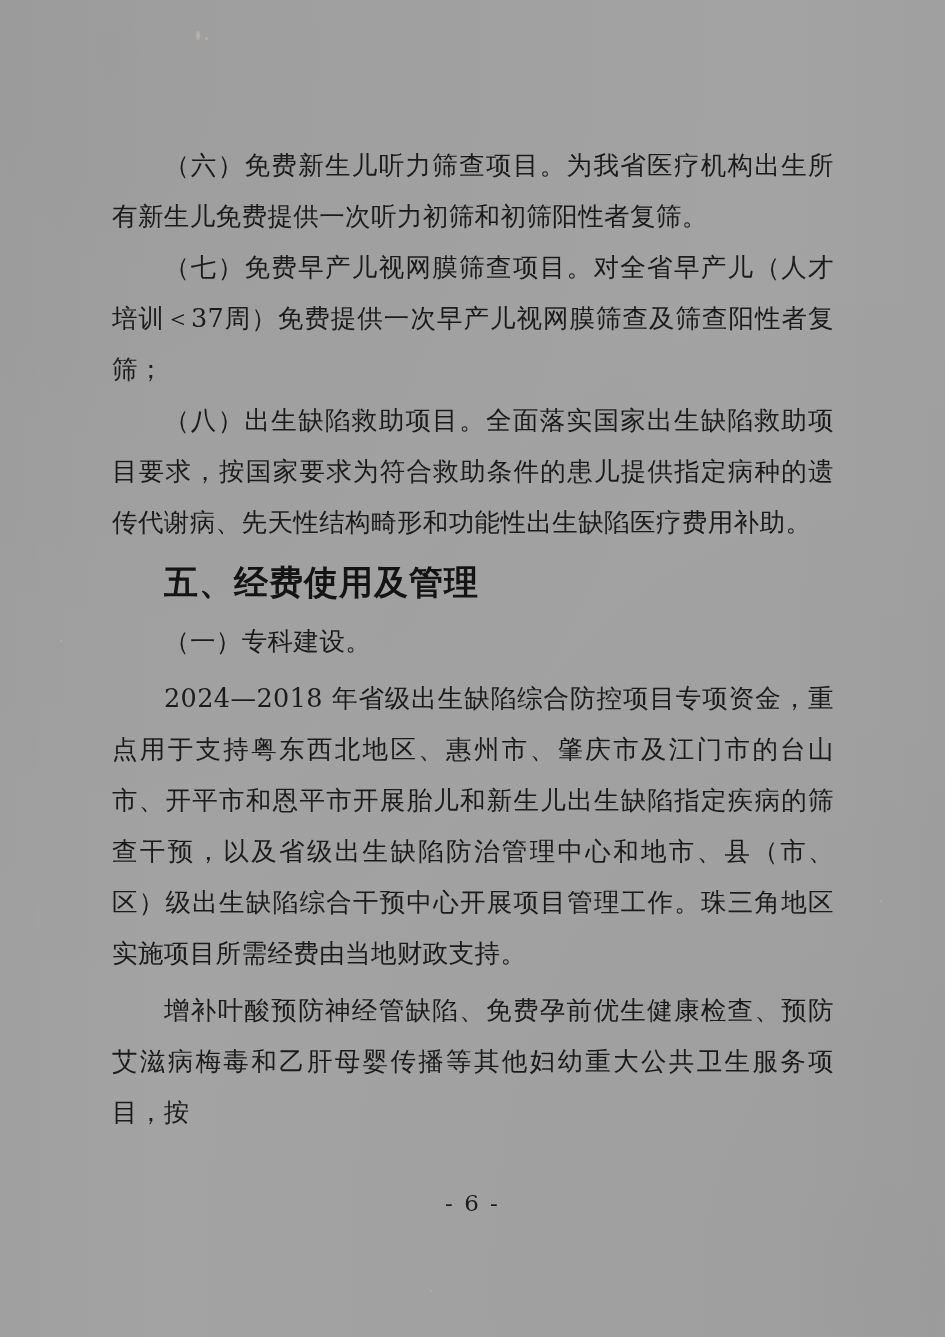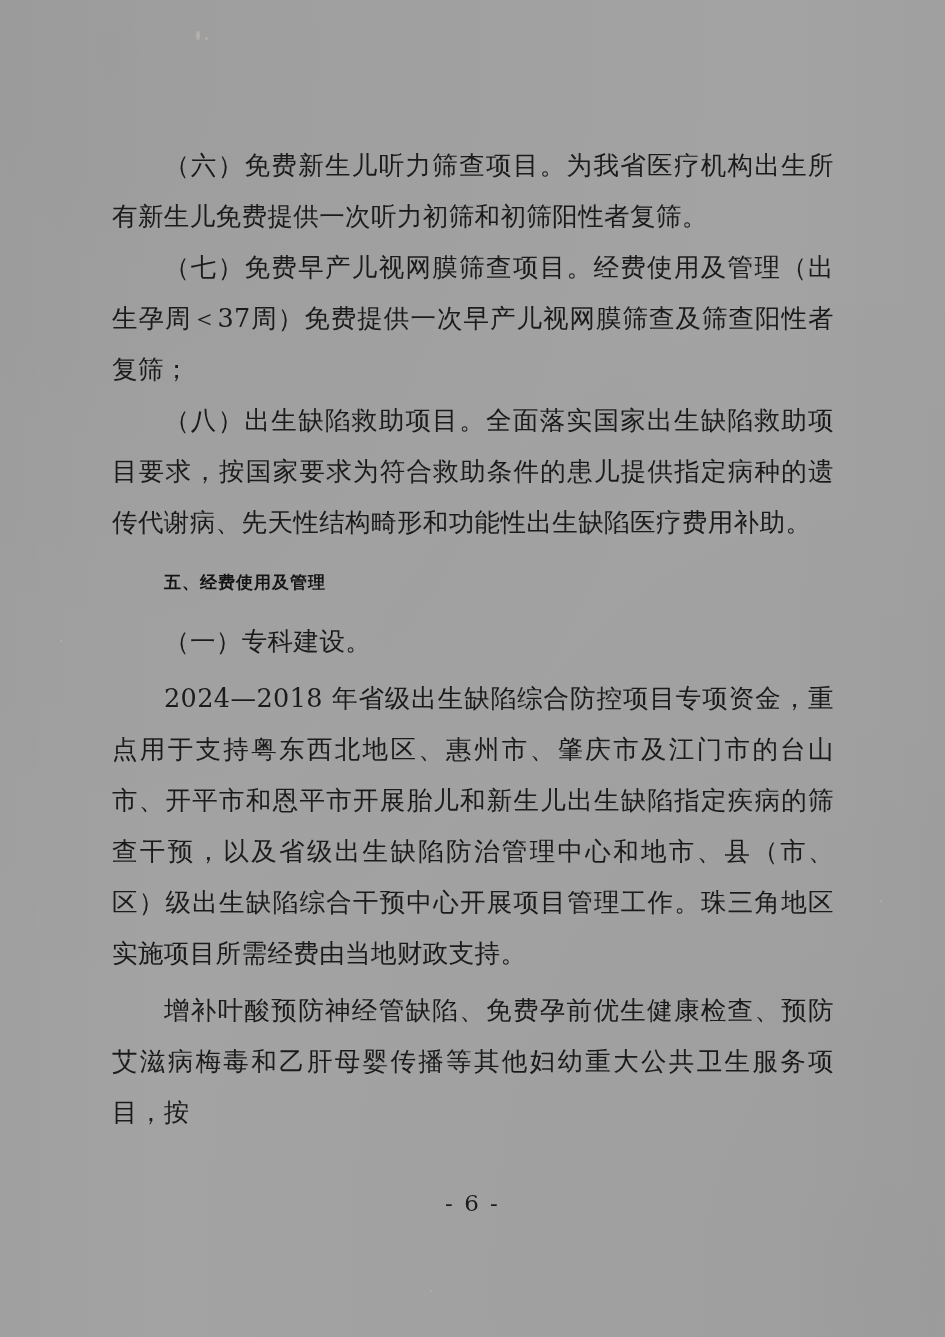--- a/index.html
+++ b/index.html
@@ -95,7 +95,7 @@
   <div class="content">
 
     <p class="indent">（六）免费新生儿听力筛查项目。为我省医疗机构出生所有新生儿免费提供一次听力初筛和初筛阳性者复筛。</p>
-    <p class="indent">（七）免费早产儿视网膜筛查项目。经费使用及管理（出生孕周＜37周）免费提供一次早产儿视网膜筛查及筛查阳性者复筛；</p>
+    <p class="indent">（七）免费早产儿视网膜筛查项目。对全省早产儿（人才培训＜37周）免费提供一次早产儿视网膜筛查及筛查阳性者复筛；</p>
     <p class="indent">（八）出生缺陷救助项目。全面落实国家出生缺陷救助项目要求，按国家要求为符合救助条件的患儿提供指定病种的遗传代谢病、先天性结构畸形和功能性出生缺陷医疗费用补助。</p>
 
     <div class="section-head">五、经费使用及管理</div>

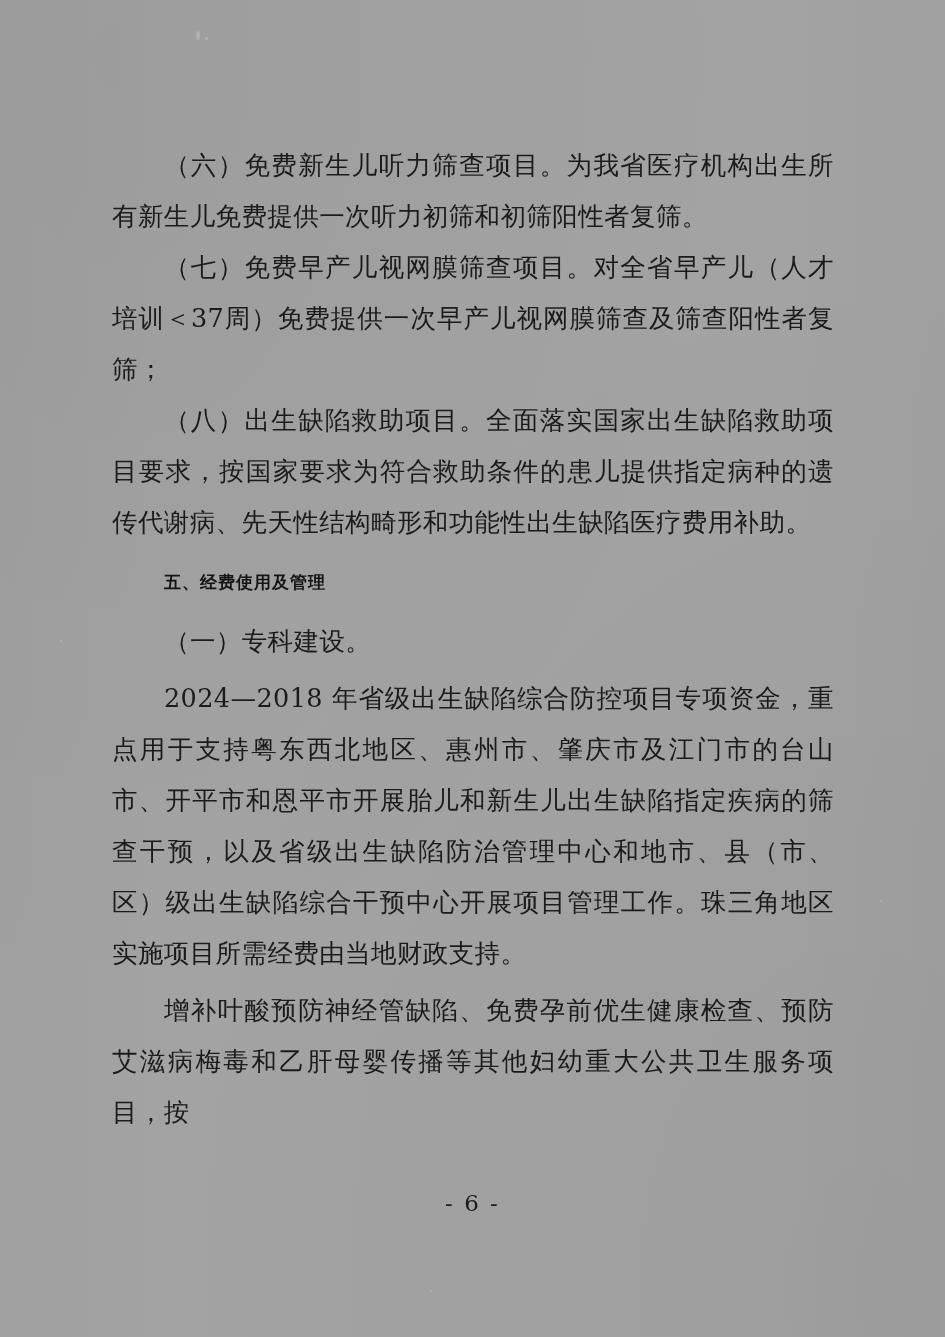--- a/index.html
+++ b/index.html
@@ -55,7 +55,7 @@
   }
   .section-head {
     margin: 9px 0 2px 0;
-    font-size: 17px;
+    font-size: 34px;
     line-height: 51px;
     text-indent: 52px;
     font-weight: bold;

